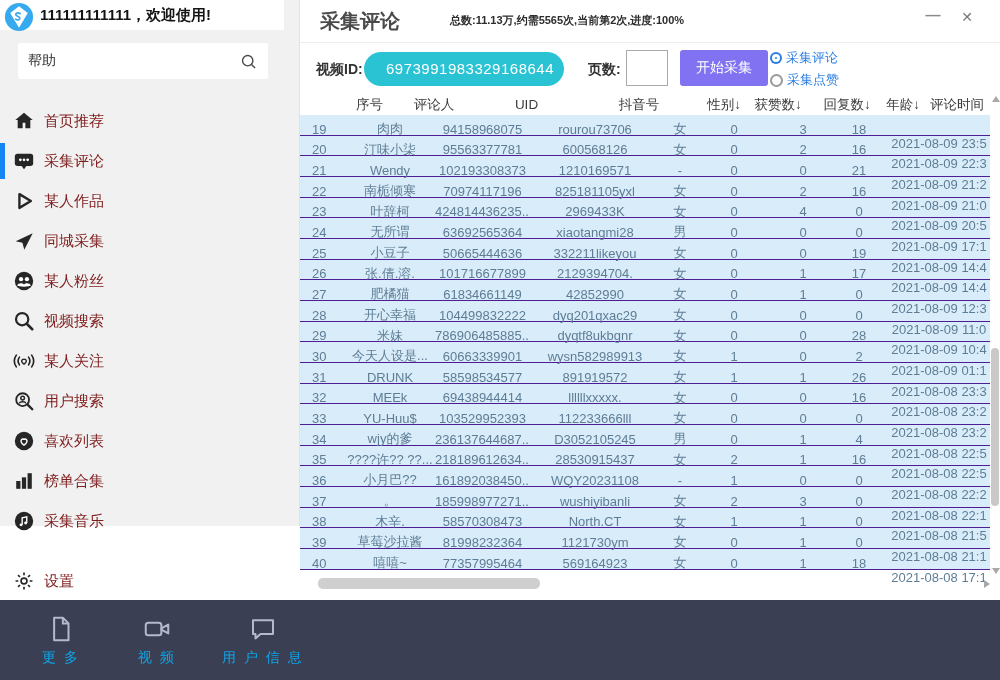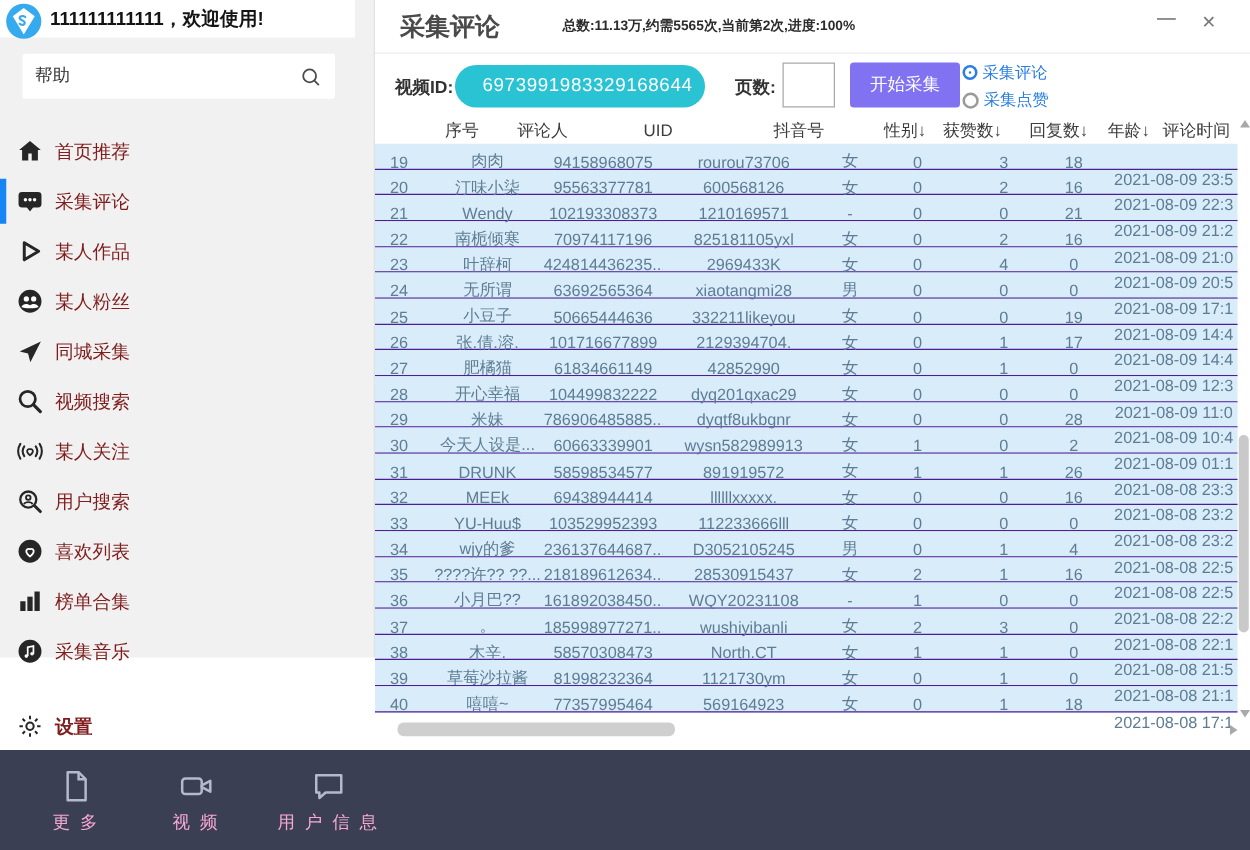--- a/index.html
+++ b/index.html
@@ -128,6 +128,14 @@
         <div class="side-item">
           <span class="ico">
             <svg viewBox="0 0 24 24" width="22" height="22">
+              <path d="M21.5 3.5L3 12.2l7.3 1.8 2 7.5z" fill="#262626"></path>
+            </svg>
+          </span>
+          <span class="lbl">同城采集</span>
+        </div>
+        <div class="side-item">
+          <span class="ico">
+            <svg viewBox="0 0 24 24" width="22" height="22">
               <circle cx="12" cy="12" r="10" fill="#262626"></circle>
               <circle cx="8.8" cy="10" r="2.3" fill="#fff"></circle>
               <circle cx="15.2" cy="10" r="2.3" fill="#fff"></circle>
@@ -135,14 +143,6 @@
             </svg>
           </span>
           <span class="lbl">某人粉丝</span>
-        </div>
-        <div class="side-item">
-          <span class="ico">
-            <svg viewBox="0 0 24 24" width="22" height="22">
-              <path d="M21.5 3.5L3 12.2l7.3 1.8 2 7.5z" fill="#262626"></path>
-            </svg>
-          </span>
-          <span class="lbl">同城采集</span>
         </div>
         <div class="side-item">
           <span class="ico">

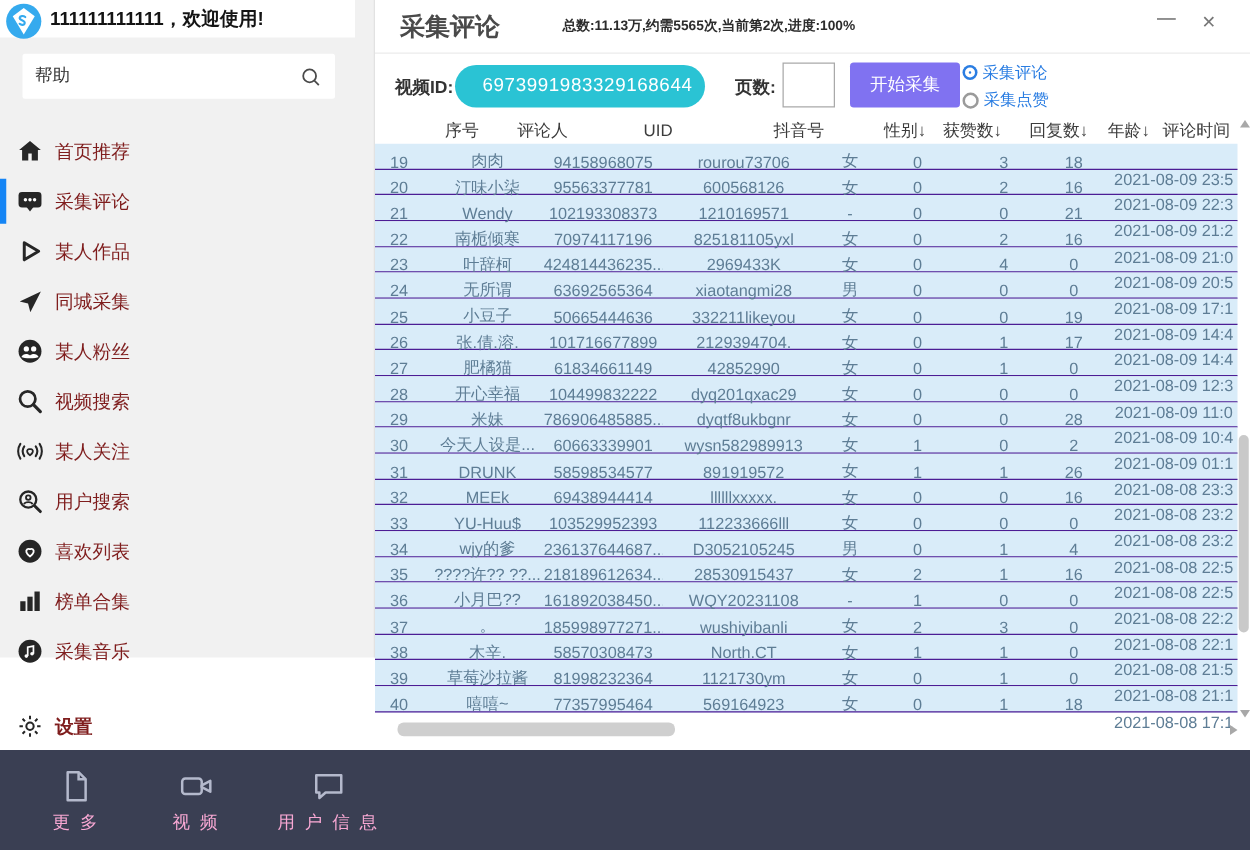--- a/index.html
+++ b/index.html
@@ -16,7 +16,7 @@
   .search-val { flex:1; font-size:14px; color:#333; }
   .search-ico { display:flex; align-items:center; }
   #side-menu { position:absolute; left:0; top:101px; right:0; }
-  #side-bottom { position:absolute; left:0; top:561px; right:0;font-weight:bold; }
+  #side-bottom { position:absolute; left:0; top:561px; right:0; }
   .side-item { position:relative; height:40px; display:flex; align-items:center; padding-left:12px; cursor:default; }
   .side-item .ico { width:24px; height:24px; display:flex; align-items:center; justify-content:center; margin-right:8px; }
   .side-item .lbl { font-size:15px; color:#7f1d1d; }

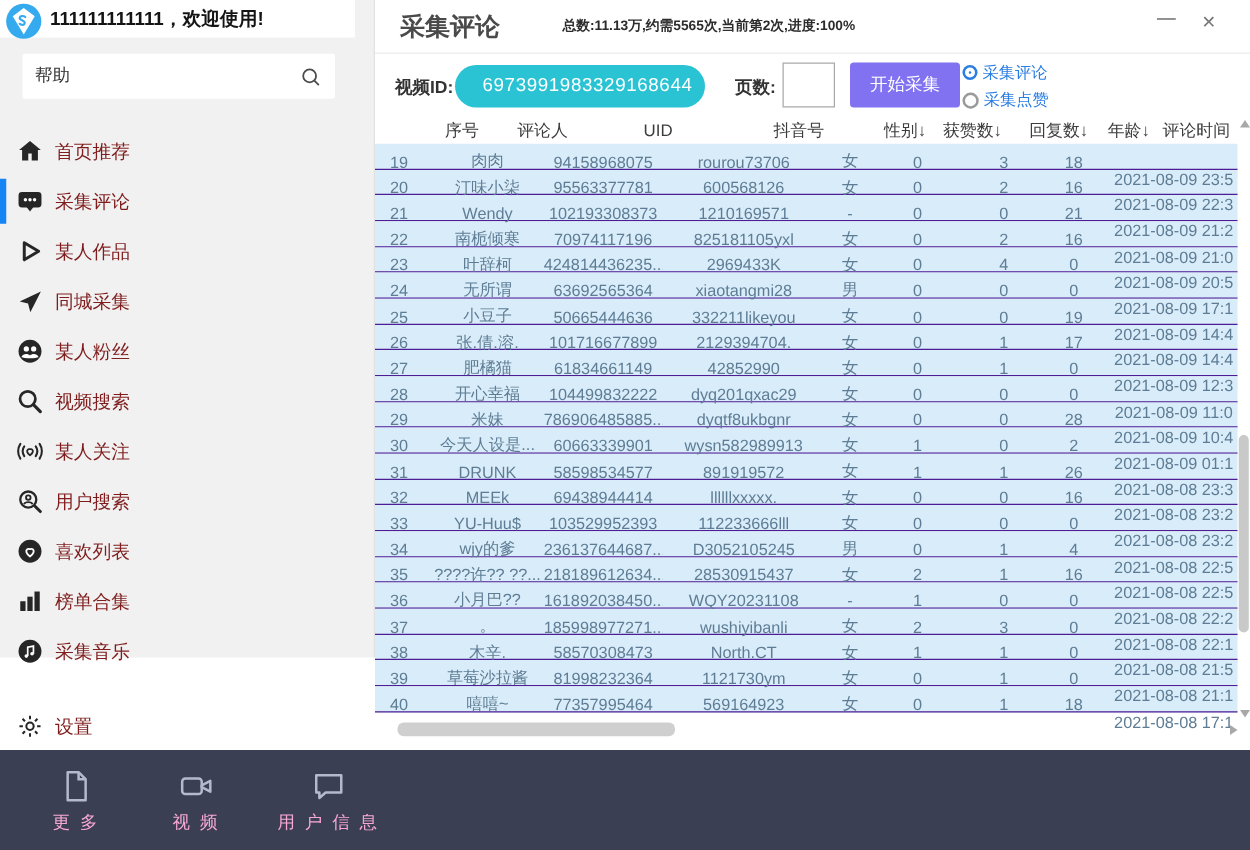--- a/index.html
+++ b/index.html
@@ -27,7 +27,7 @@
   #footer-items { display:flex; padding-left:30px; padding-top:12px; }
   .foot-item { display:flex; flex-direction:column; align-items:center; margin-right:34px; min-width:62px; }
   .foot-item .fico { height:34px; display:flex; align-items:center; }
-  .foot-item .flbl { font-size:14px; color:#f9a8d4; letter-spacing:2px; margin-top:3px; white-space:nowrap; }
+  .foot-item .flbl { font-size:14px; color:#0ea5e9; letter-spacing:2px; margin-top:3px; white-space:nowrap; }
 
   
   #main { position:absolute; left:300px; top:0; width:700px; height:600px; background:#fff; }

